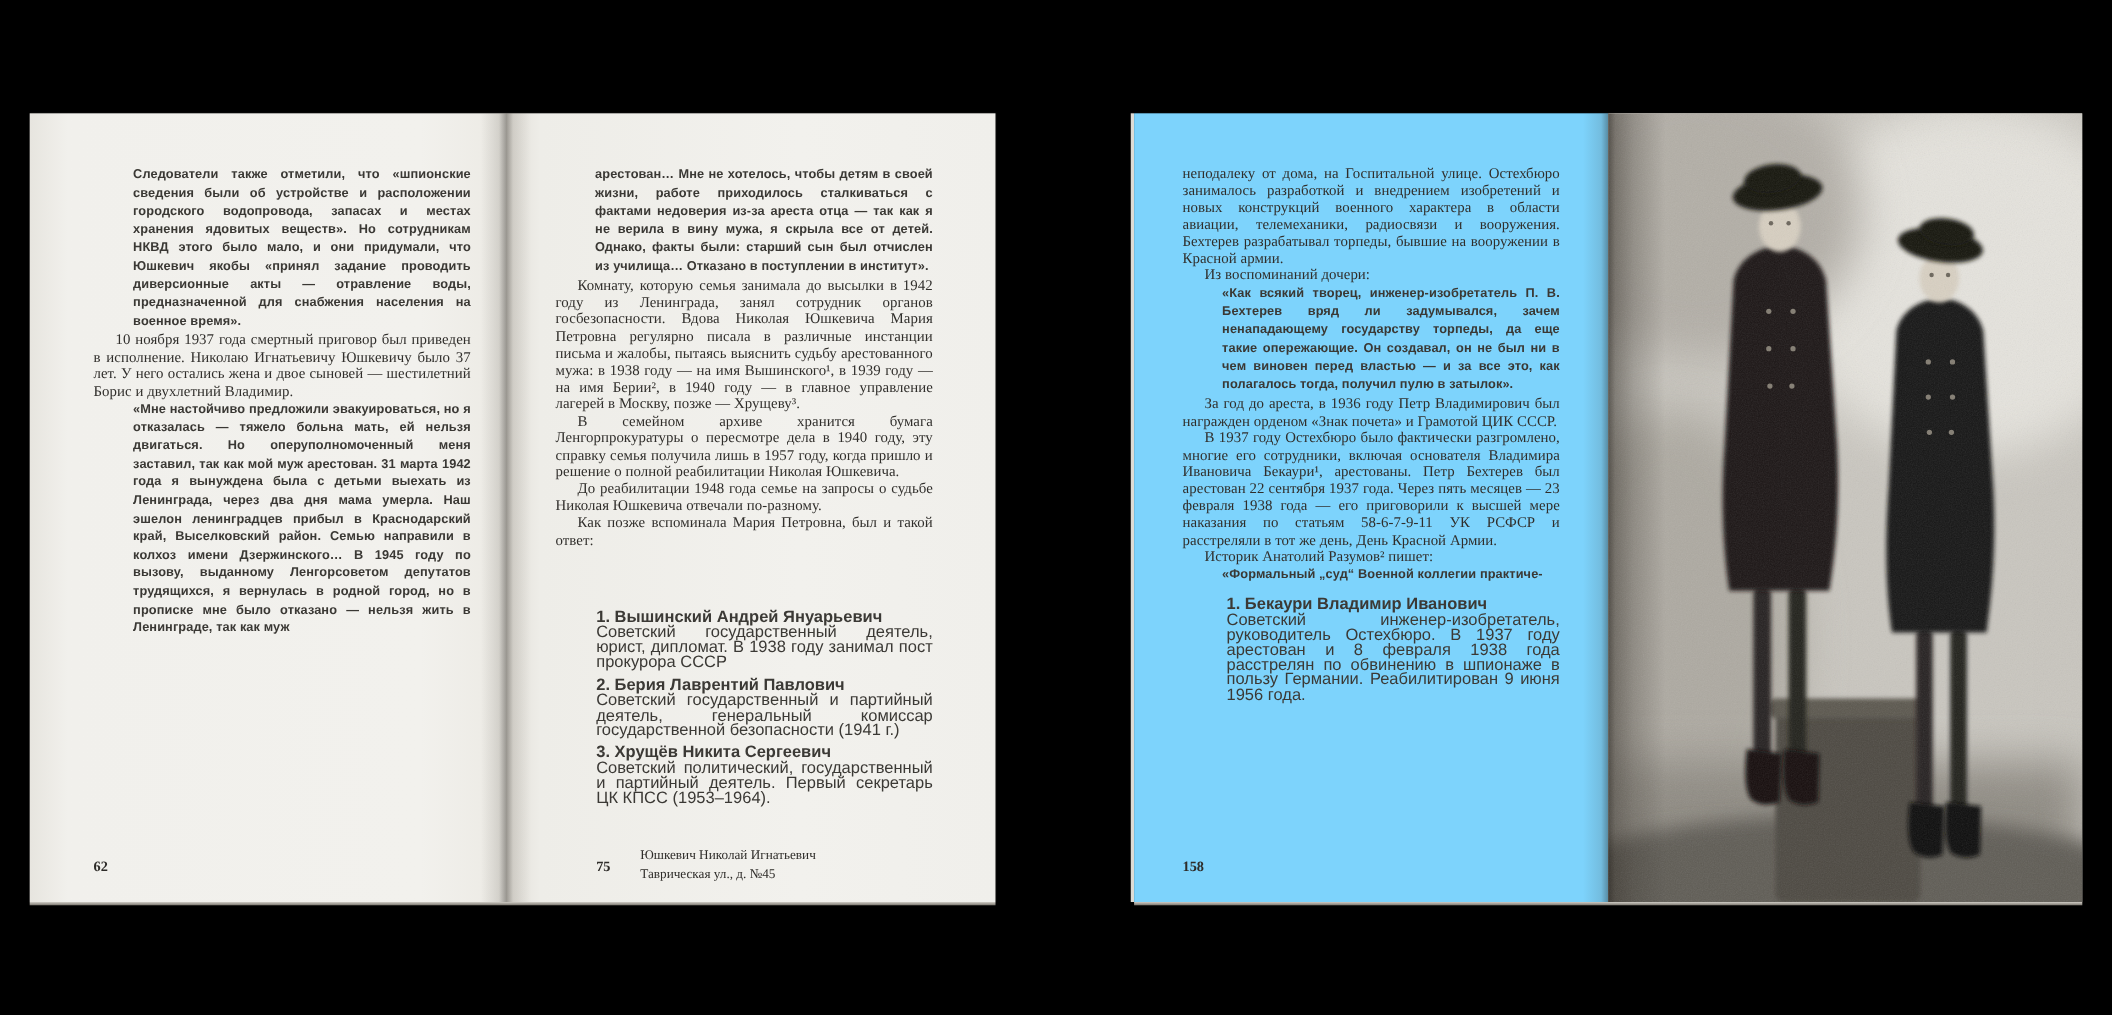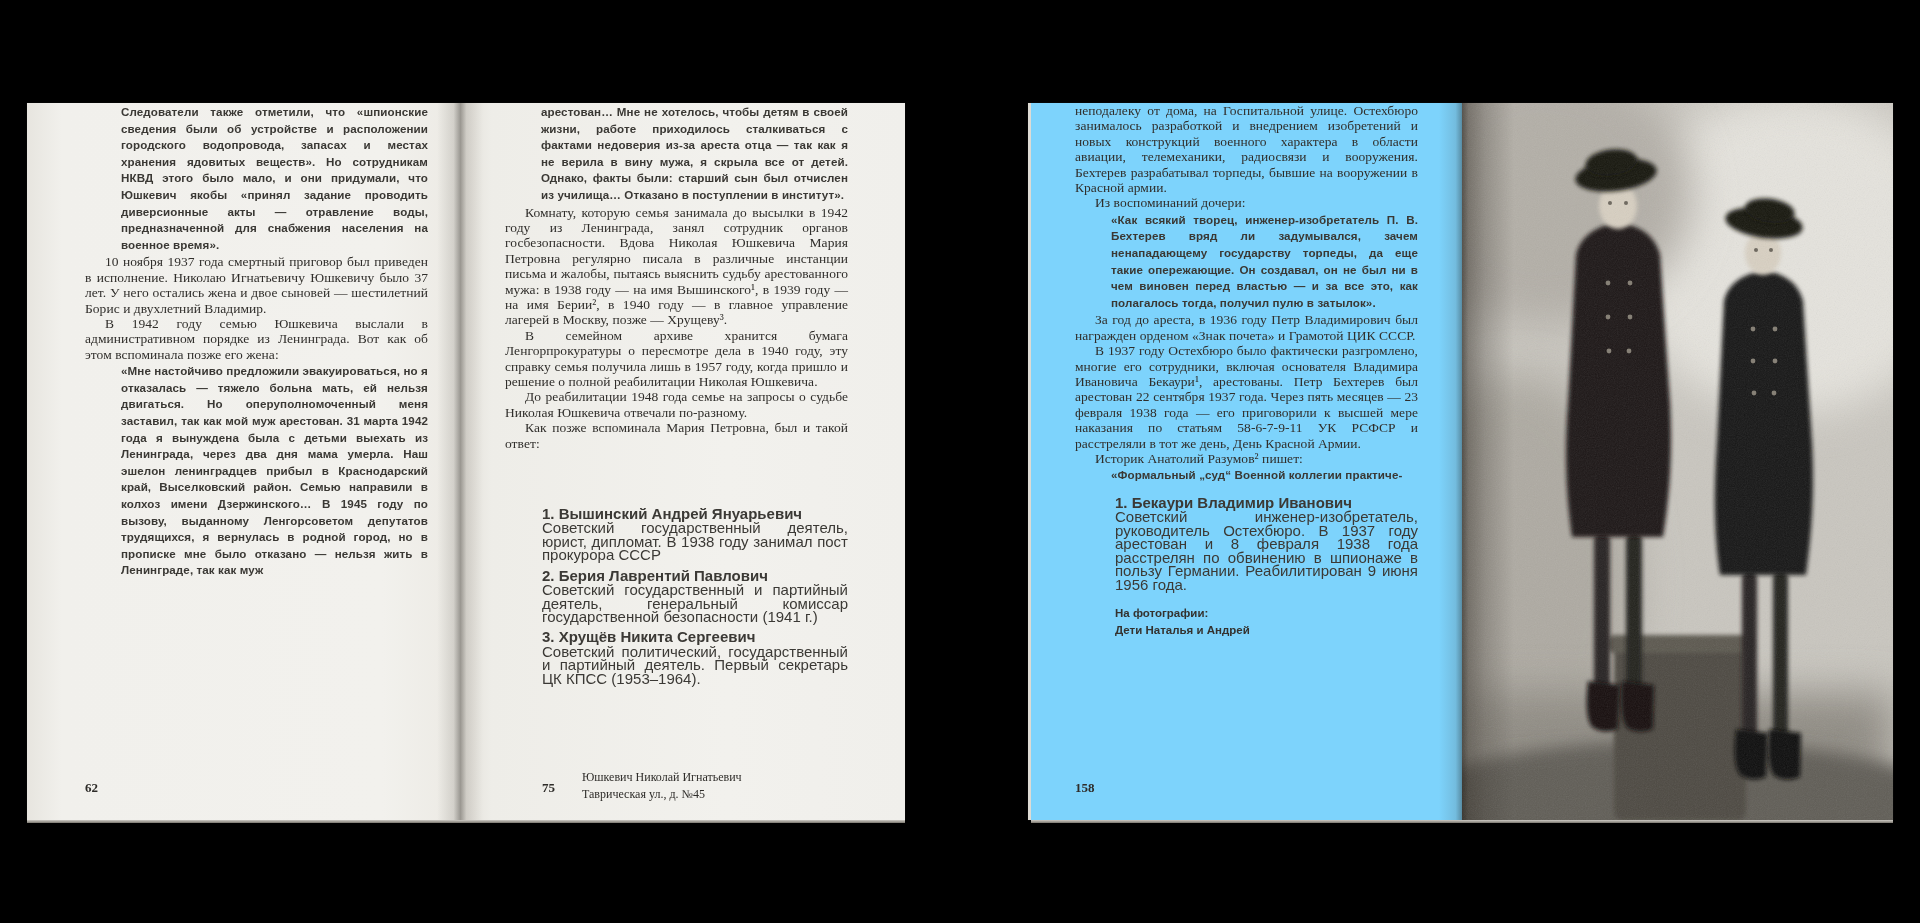--- a/index.html
+++ b/index.html
@@ -30,7 +30,7 @@
   .left-book .fold{left:410px;}
   .right-book .fold{left:408px;}
 
-  .col{box-sizing:border-box;}
+  .col{box-sizing:border-box;padding-top:47px;}
   .pg62 .col{margin-left:58px;width:343px;}
   .pg63 .col{margin-left:45px;width:343px;}
   .pg158 .col{margin-left:44px;width:343px;}

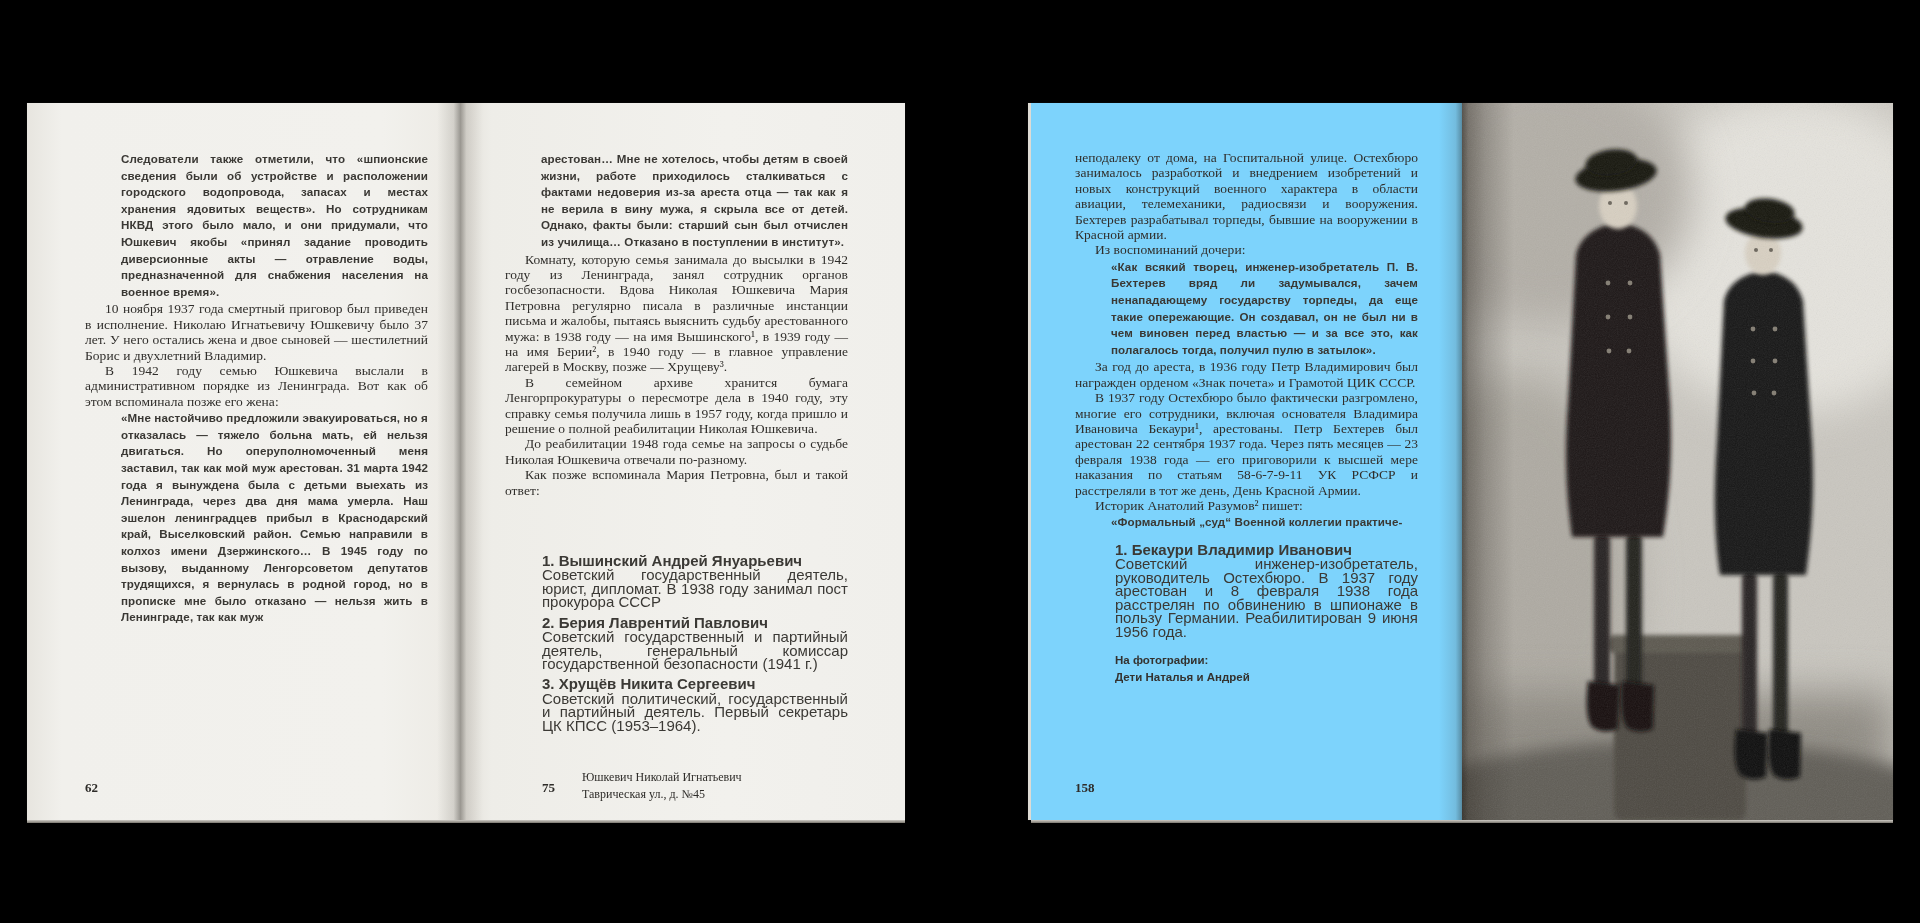--- a/index.html
+++ b/index.html
@@ -79,7 +79,6 @@
     <div class="col">
       <p class="quote">Следователи также отметили, что «шпионские сведения были об устройстве и расположении городского водопровода, запасах и местах хранения ядовитых веществ». Но сотрудникам НКВД этого было мало, и они придумали, что Юшкевич якобы «принял задание проводить диверсионные акты — отравление воды, предназначенной для снабжения населения на военное время».</p>
       <p class="serif ind">10 ноября 1937 года смертный приговор был приведен в исполнение. Николаю Игнатьевичу Юшкевичу было 37 лет. У него остались жена и двое сыновей — шестилетний Борис и двухлетний Владимир.</p>
-      <p class="serif ind">В 1942 году семью Юшкевича выслали в административном порядке из Ленинграда. Вот как об этом вспоминала позже его жена:</p>
       <p class="quote">«Мне настойчиво предложили эвакуироваться, но я отказалась — тяжело больна мать, ей нельзя двигаться. Но оперуполномоченный меня заставил, так как мой муж арестован. 31 марта 1942 года я вынуждена была с детьми выехать из Ленинграда, через два дня мама умерла. Наш эшелон ленинградцев прибыл в Краснодарский край, Выселковский район. Семью направили в колхоз имени Дзержинского… В 1945 году по вызову, выданному Ленгорсоветом депутатов трудящихся, я вернулась в родной город, но в прописке мне было отказано — нельзя жить в Ленинграде, так как муж</p>
     </div>
     <div class="pnum">62</div>

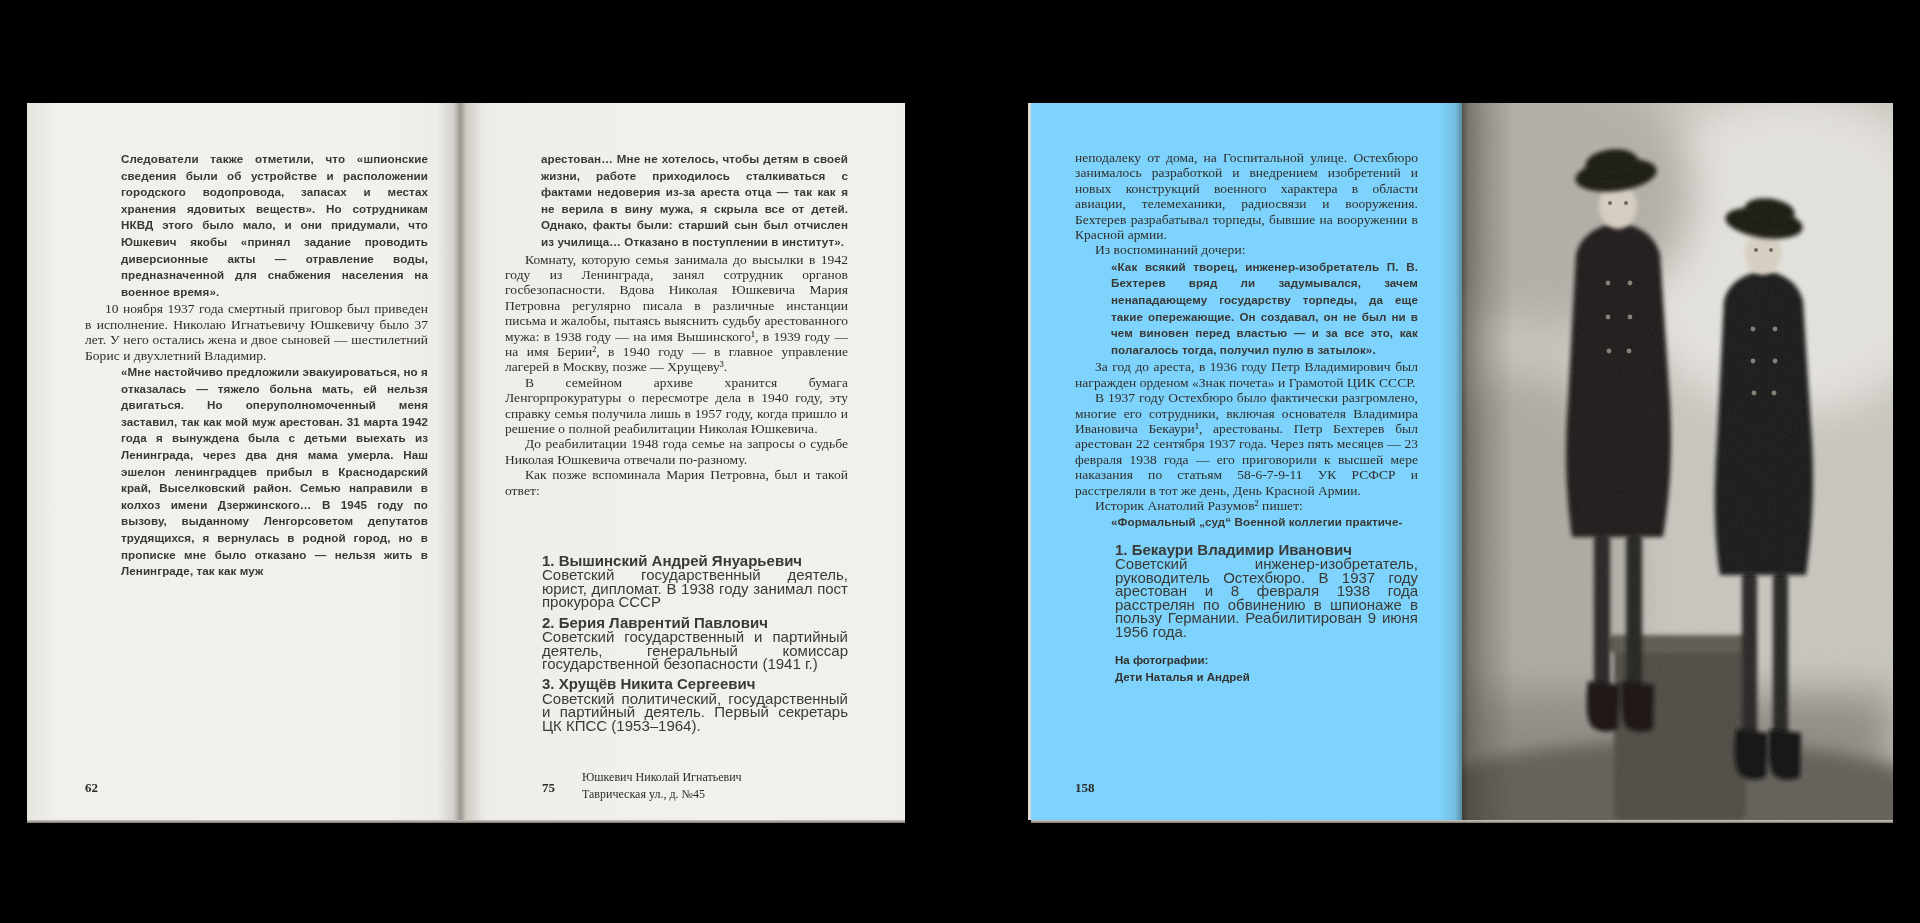--- a/index.html
+++ b/index.html
@@ -134,10 +134,6 @@
         </div>
       </div>
 
-      <div class="caption">
-        <div>На фотографии:</div>
-        <div>Дети Наталья и Андрей</div>
-      </div>
     </div>
     <div class="pnum">158</div>
   </div>

